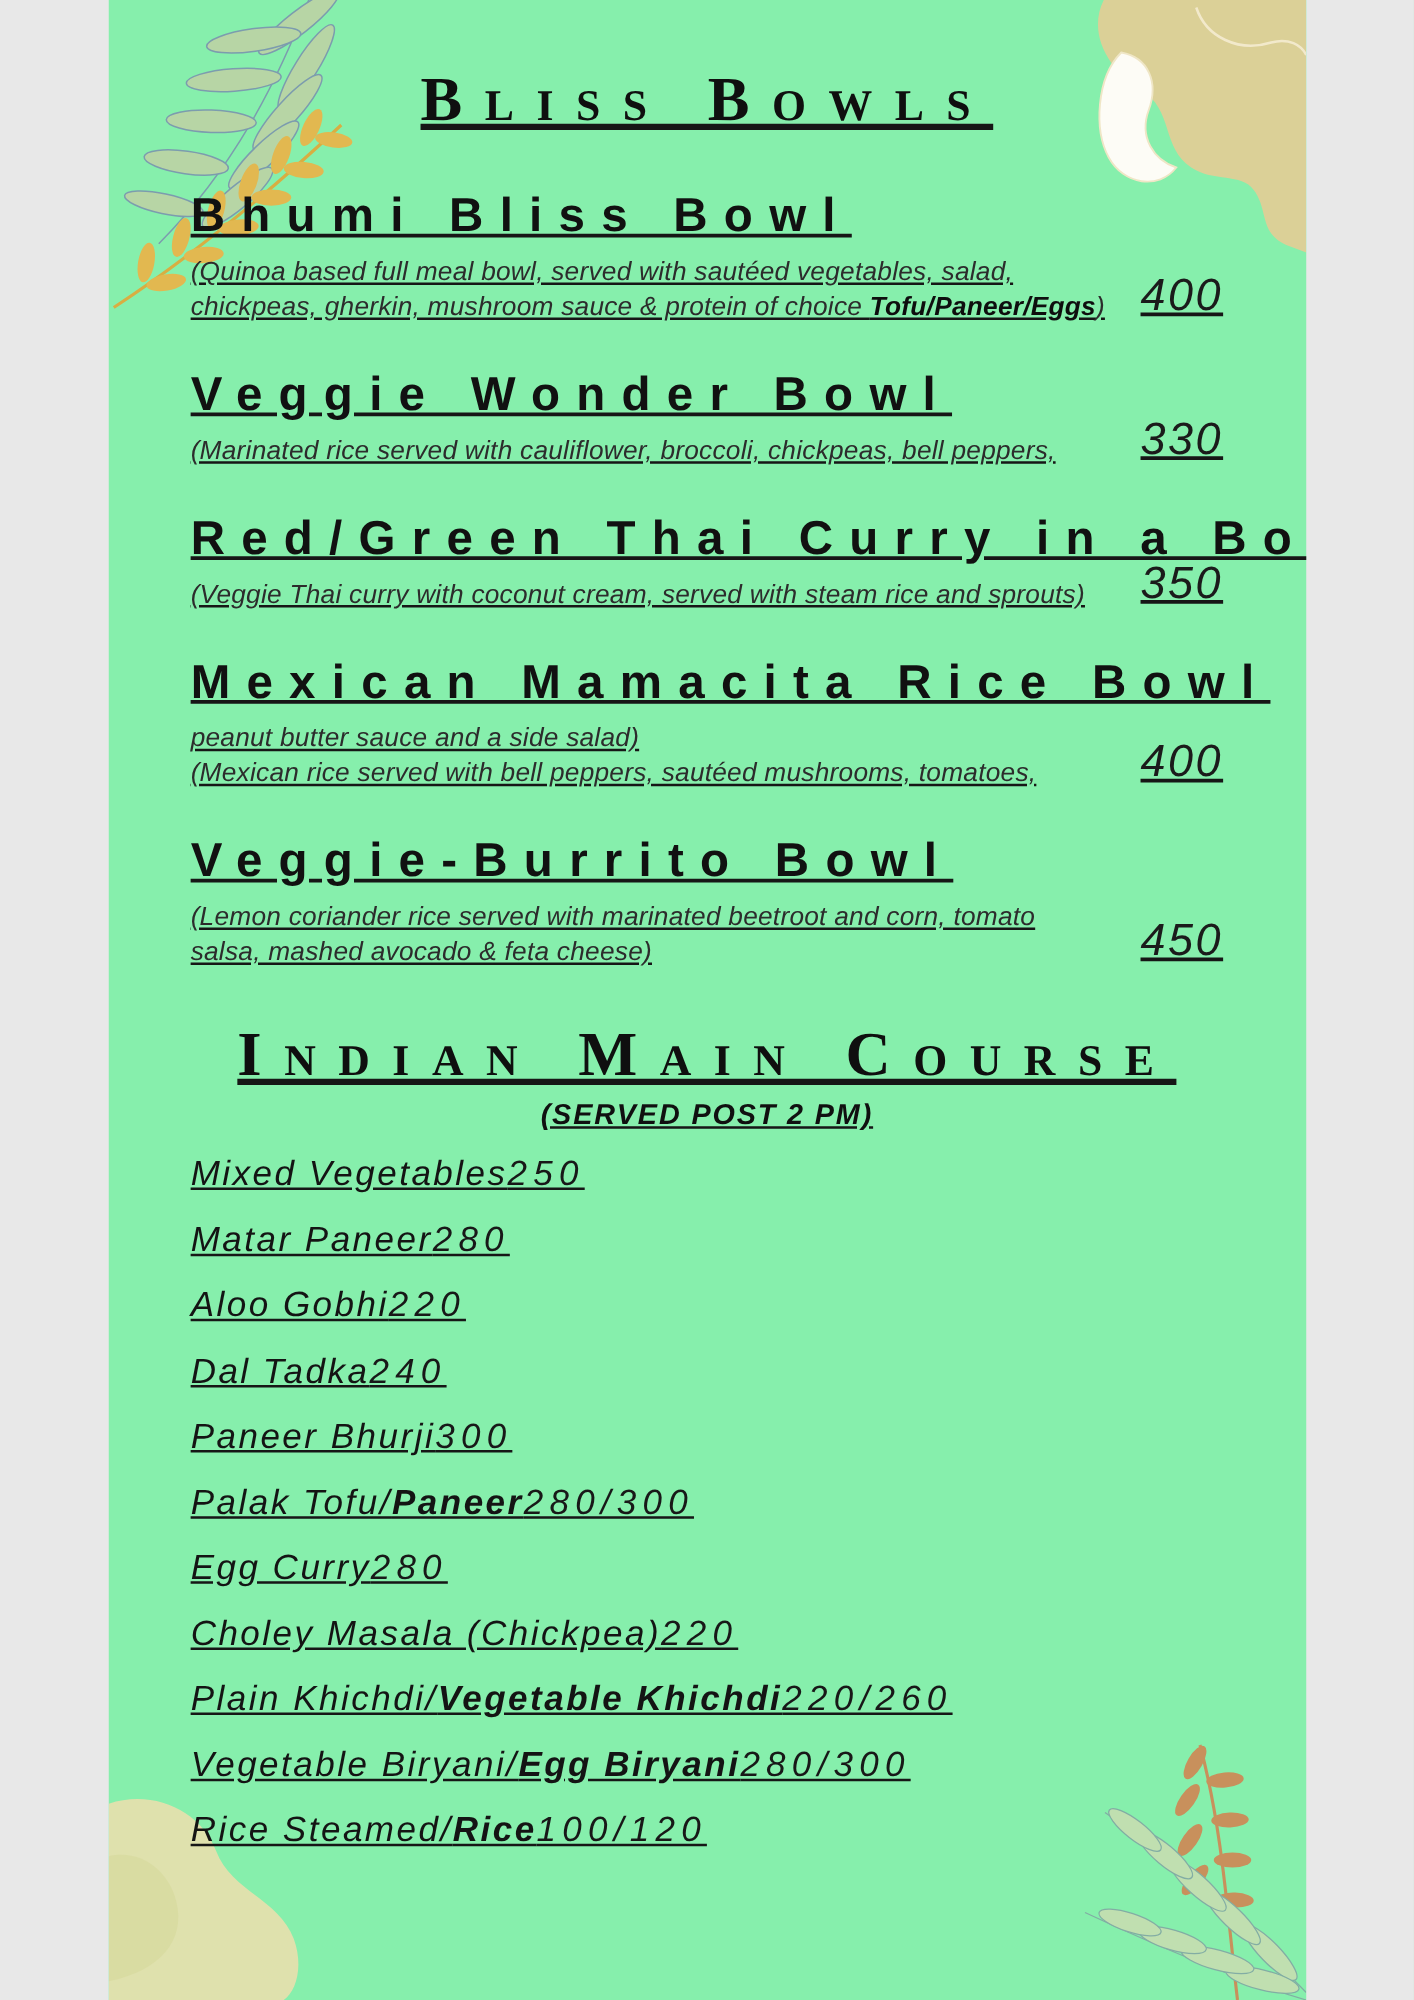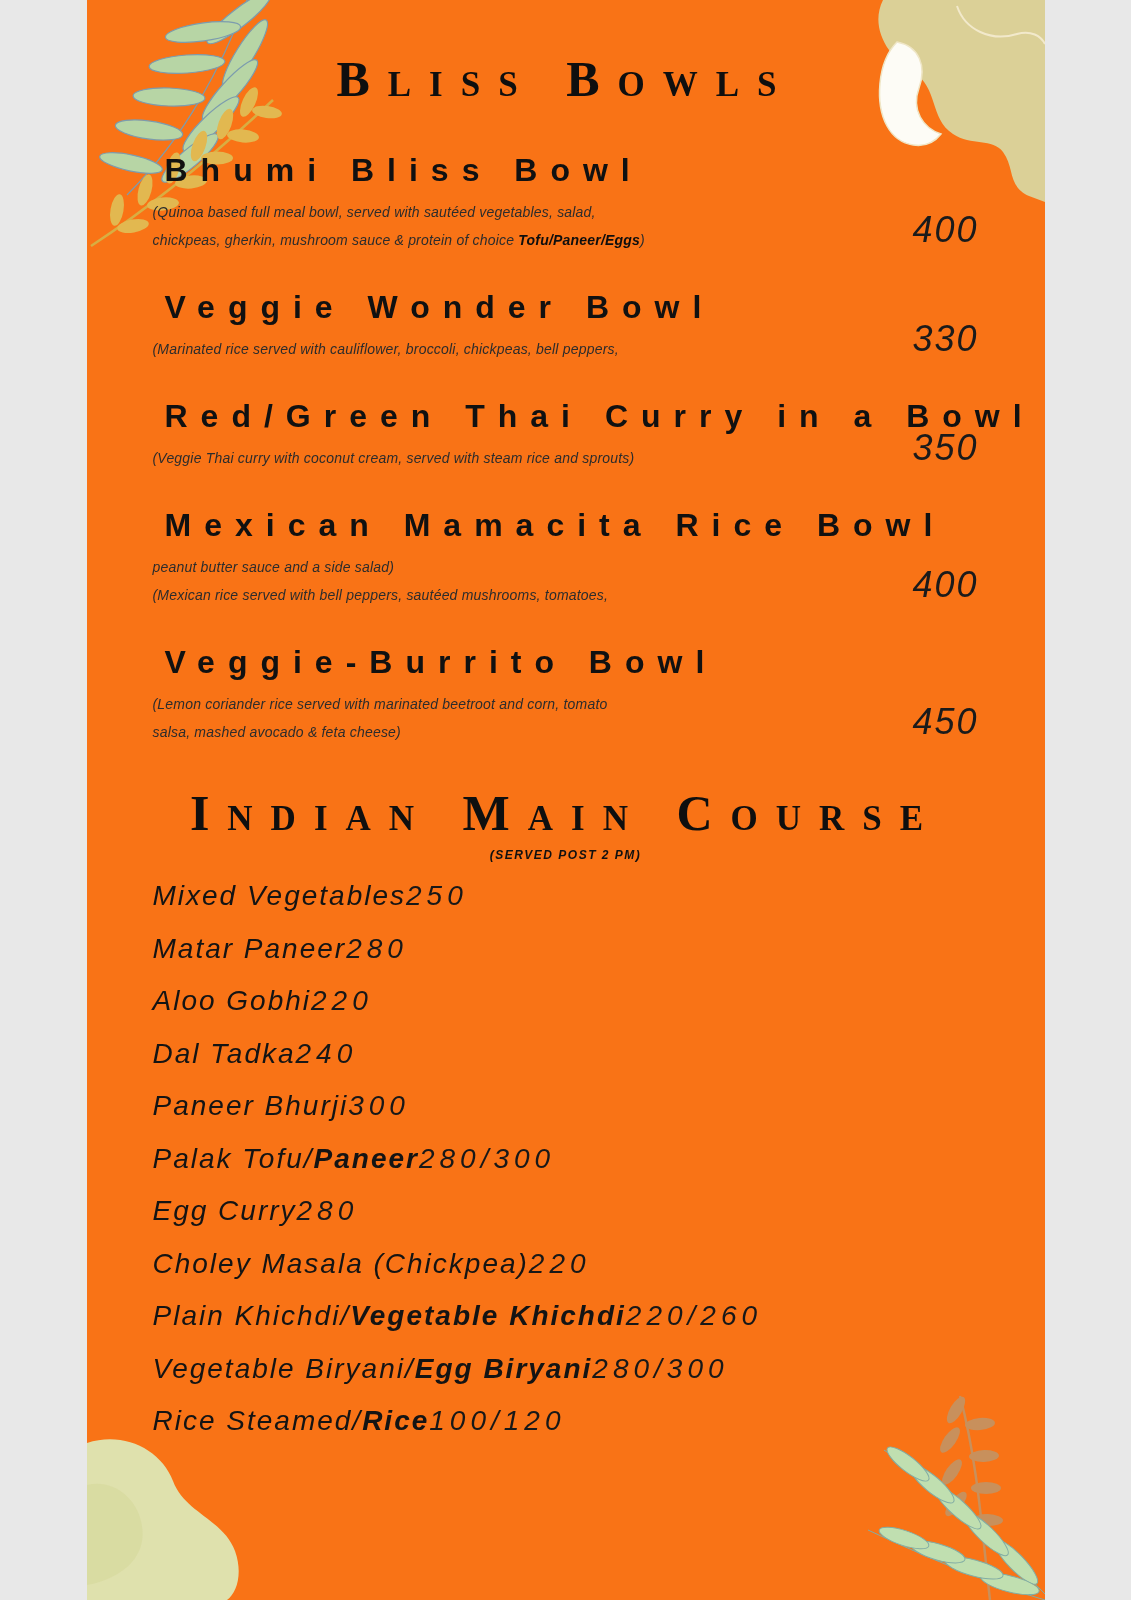--- a/index.html
+++ b/index.html
@@ -7,10 +7,11 @@
     position:relative;
     width:958px;height:1600px;
     margin:0 auto;
-    background:#f97316;
+    background:#86efac;
     overflow:hidden;
     font-family:"Liberation Sans",sans-serif;
     color:#161616;
+    text-decoration:underline;
   }
   .deco{position:absolute;z-index:1;pointer-events:none;}
   .deco-tl{top:0;left:0;}

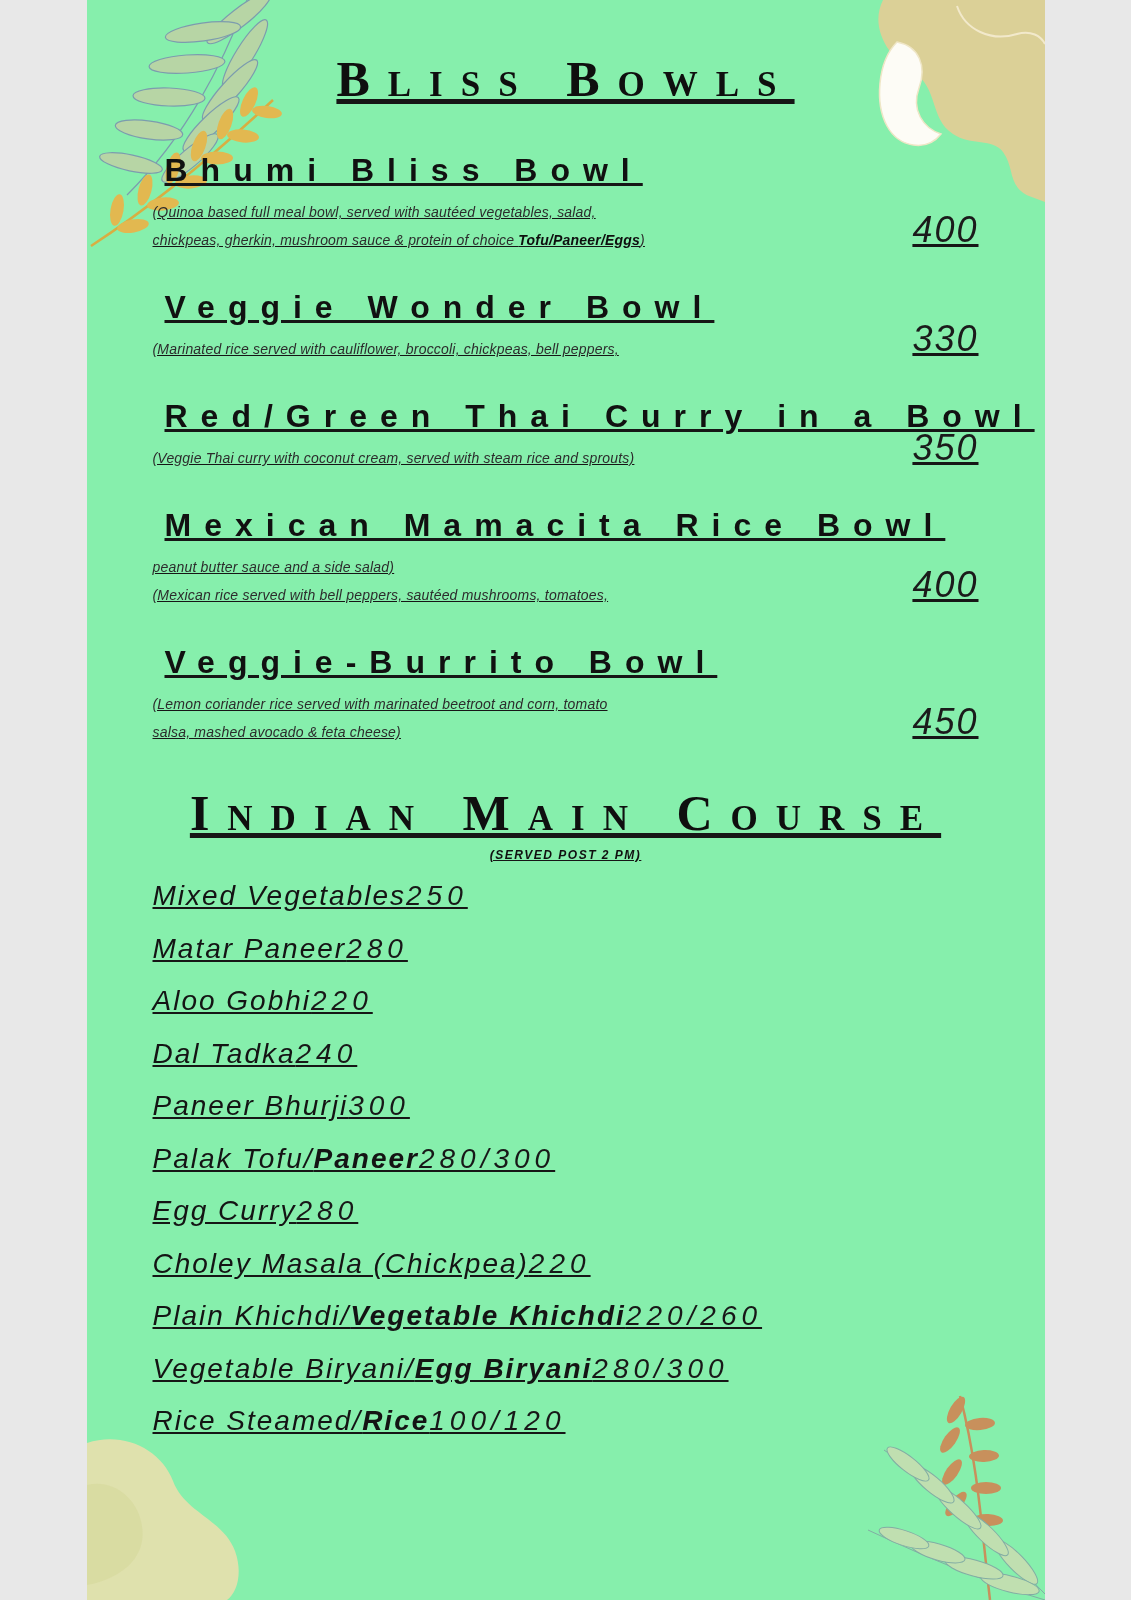--- a/index.html
+++ b/index.html
@@ -37,8 +37,8 @@
   .bliss-item{display:flex;align-items:flex-end;margin-bottom:35px;}
   .bliss-left{min-width:0;}
   .bliss-name{
-    font-size:32px;font-weight:bold;letter-spacing:13px;
-    margin:0 0 9px 12px;white-space:nowrap;color:#111;
+    font-size:38px;font-weight:bold;letter-spacing:13px;
+    margin:0 0 9px 0;white-space:nowrap;color:#111;
   }
   .desc-line{
     font-style:italic;font-size:14px;line-height:28px;

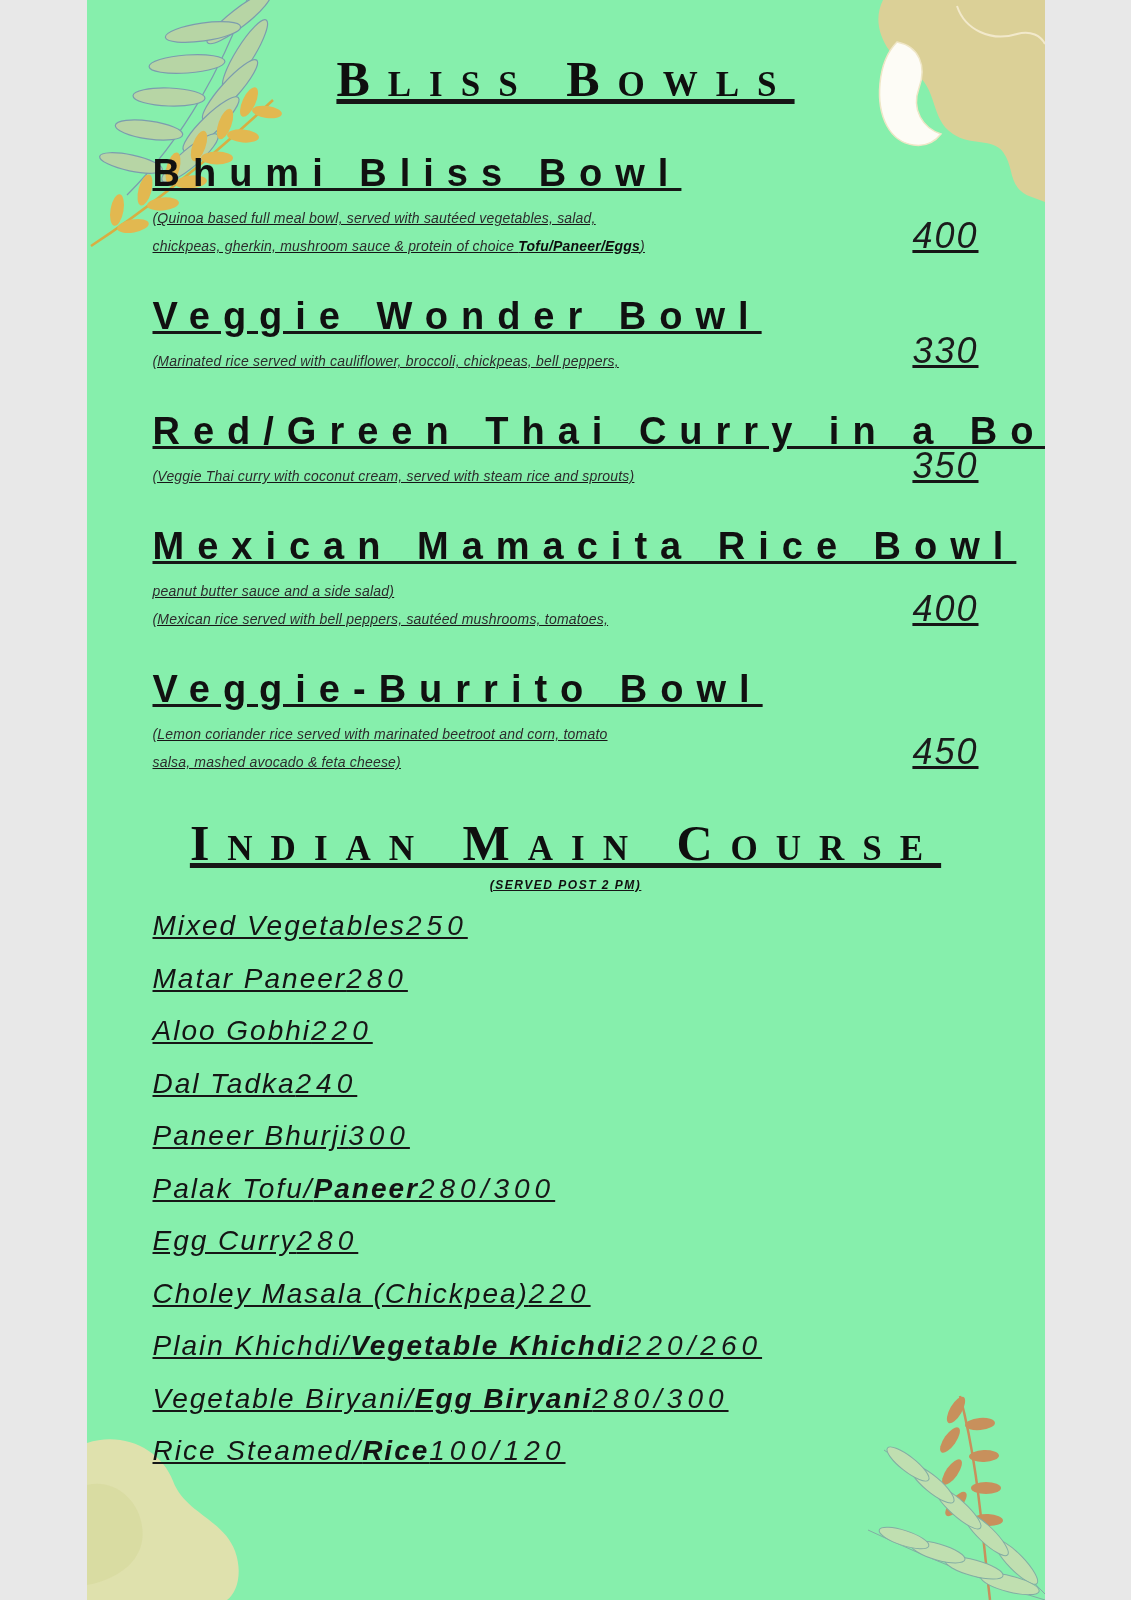--- a/index.html
+++ b/index.html
@@ -41,7 +41,7 @@
     margin:0 0 9px 0;white-space:nowrap;color:#111;
   }
   .desc-line{
-    font-style:italic;font-size:14px;line-height:28px;
+    font-style:italic;font-size:21px;line-height:28px;
     color:#2c2c2c;white-space:nowrap;
     letter-spacing:0.2px;
   }

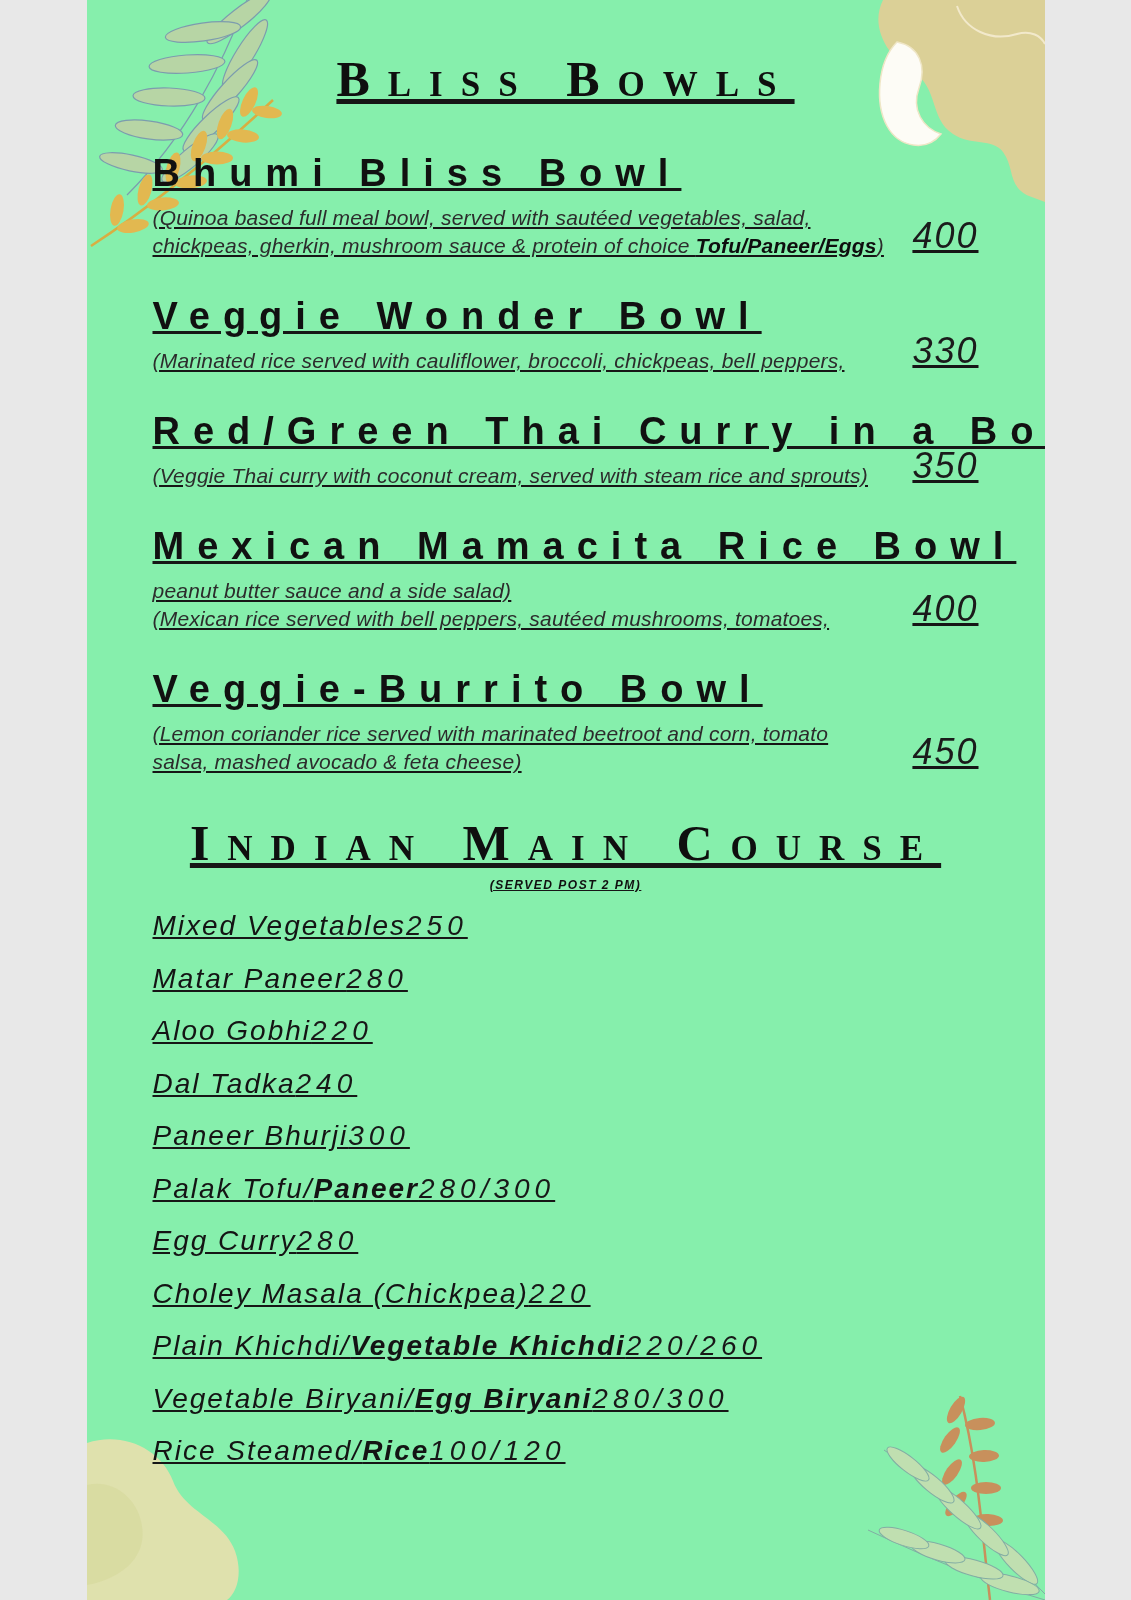--- a/index.html
+++ b/index.html
@@ -54,7 +54,7 @@
   .indian-title{margin:38px 0 6px 0;}
   .indian-subtitle{
     text-align:center;font-weight:bold;font-style:italic;
-    font-size:12px;letter-spacing:1.5px;color:#101010;
+    font-size:23px;letter-spacing:1.5px;color:#101010;
     margin:0 0 20px 0;
   }
   .menu-row{

